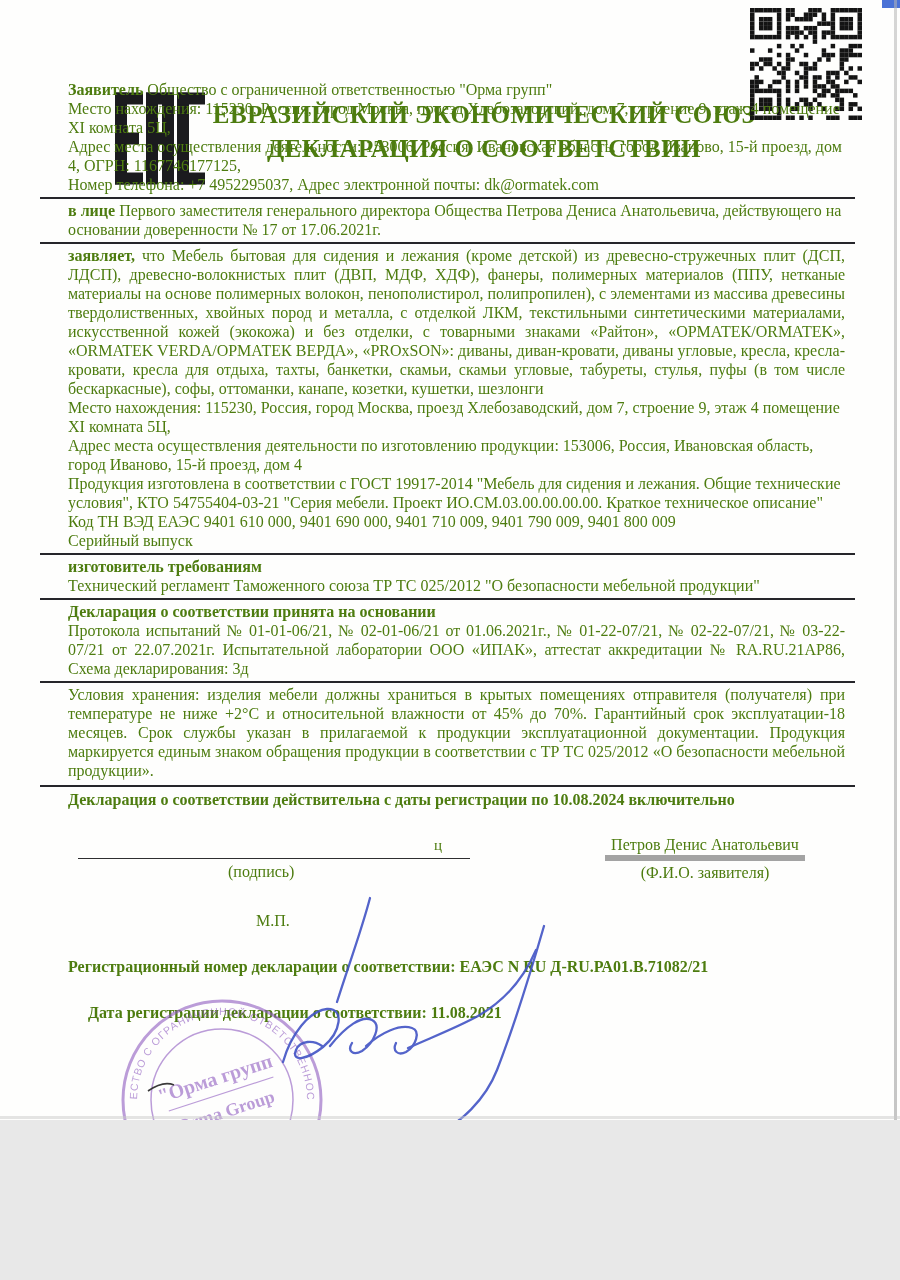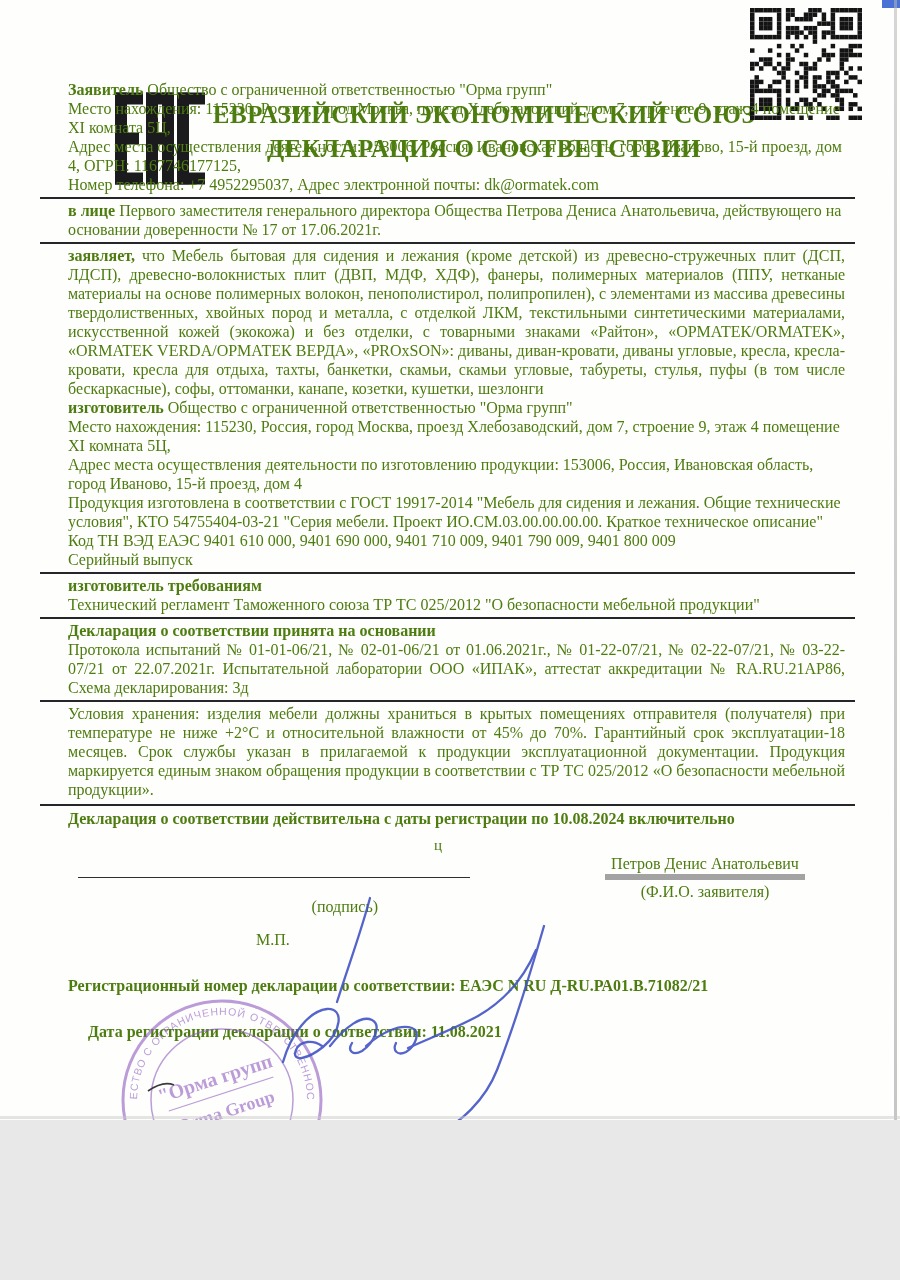--- a/index.html
+++ b/index.html
@@ -361,7 +361,6 @@
     <p class="just"><span class="b">заявляет,</span> <span>что Мебель бытовая для сидения и лежания (кроме детской) из древесно-стружечных плит (ДСП, ЛДСП), древесно-волокнистых плит (ДВП, МДФ, ХДФ), фанеры, полимерных материалов (ППУ, нетканые материалы на основе полимерных волокон, пенополистирол, полипропилен), с элементами из массива древесины твердолиственных, хвойных пород и металла, с отделкой ЛКМ, текстильными синтетическими материалами, искусственной кожей (экокожа) и без отделки, с товарными знаками «Райтон», «ОРМАТЕК/ORMATEK», «ORMATEK VERDA/ОРМАТЕК ВЕРДА», «PROxSON»: диваны, диван-кровати, диваны угловые, кресла, кресла-кровати, кресла для отдыха, тахты, банкетки, скамьи, скамьи угловые, табуреты, стулья, пуфы (в том числе бескаркасные), софы, оттоманки, канапе, козетки, кушетки, шезлонги</span></p>
 
     <div>
-      <p><span class="b">изготовитель</span> <span>Общество с ограниченной ответственностью "Орма групп"</span></p>
       <p>Место нахождения: 115230, Россия, город Москва, проезд Хлебозаводский, дом 7, строение 9, этаж 4 помещение XI комната 5Ц,</p>
       <p>Адрес места осуществления деятельности по изготовлению продукции: 153006, Россия, Ивановская область, город Иваново, 15-й проезд, дом 4</p>
       <p>Продукция изготовлена в соответствии с ГОСТ 19917-2014 "Мебель для сидения и лежания. Общие технические условия", КТО 54755404-03-21 "Серия мебели. Проект ИО.СМ.03.00.00.00.00. Краткое техническое описание"</p>

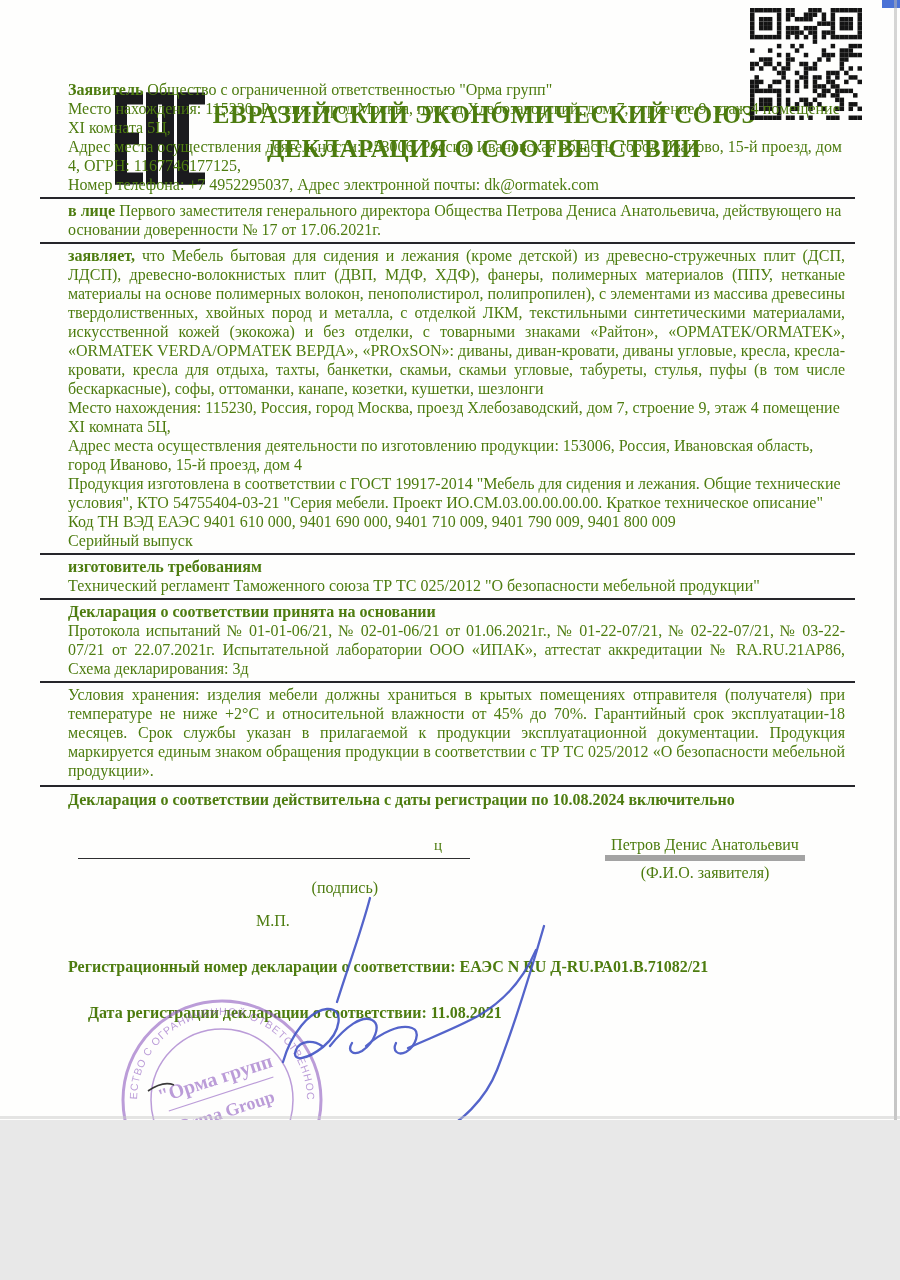--- a/index.html
+++ b/index.html
@@ -22,7 +22,7 @@
   
   .sig-area{position:relative;height:132px;}
   .sig-line{position:absolute;left:10px;top:49px;width:392px;border-top:1.5px solid #2e2e30;}
-  .sig-caption{position:absolute;left:160px;top:69px;width:150px;text-align:right;}
+  .sig-caption{position:absolute;left:160px;top:53px;width:150px;text-align:left;}
   .mp{position:absolute;left:188px;top:92px;margin-top:10px;}
   .fio-wrap{position:absolute;left:492px;top:26px;width:290px;text-align:center;}
   .fio-name{display:inline-block;border-bottom:6px solid #a3a3a3;padding:0 6px 1px 6px;}

